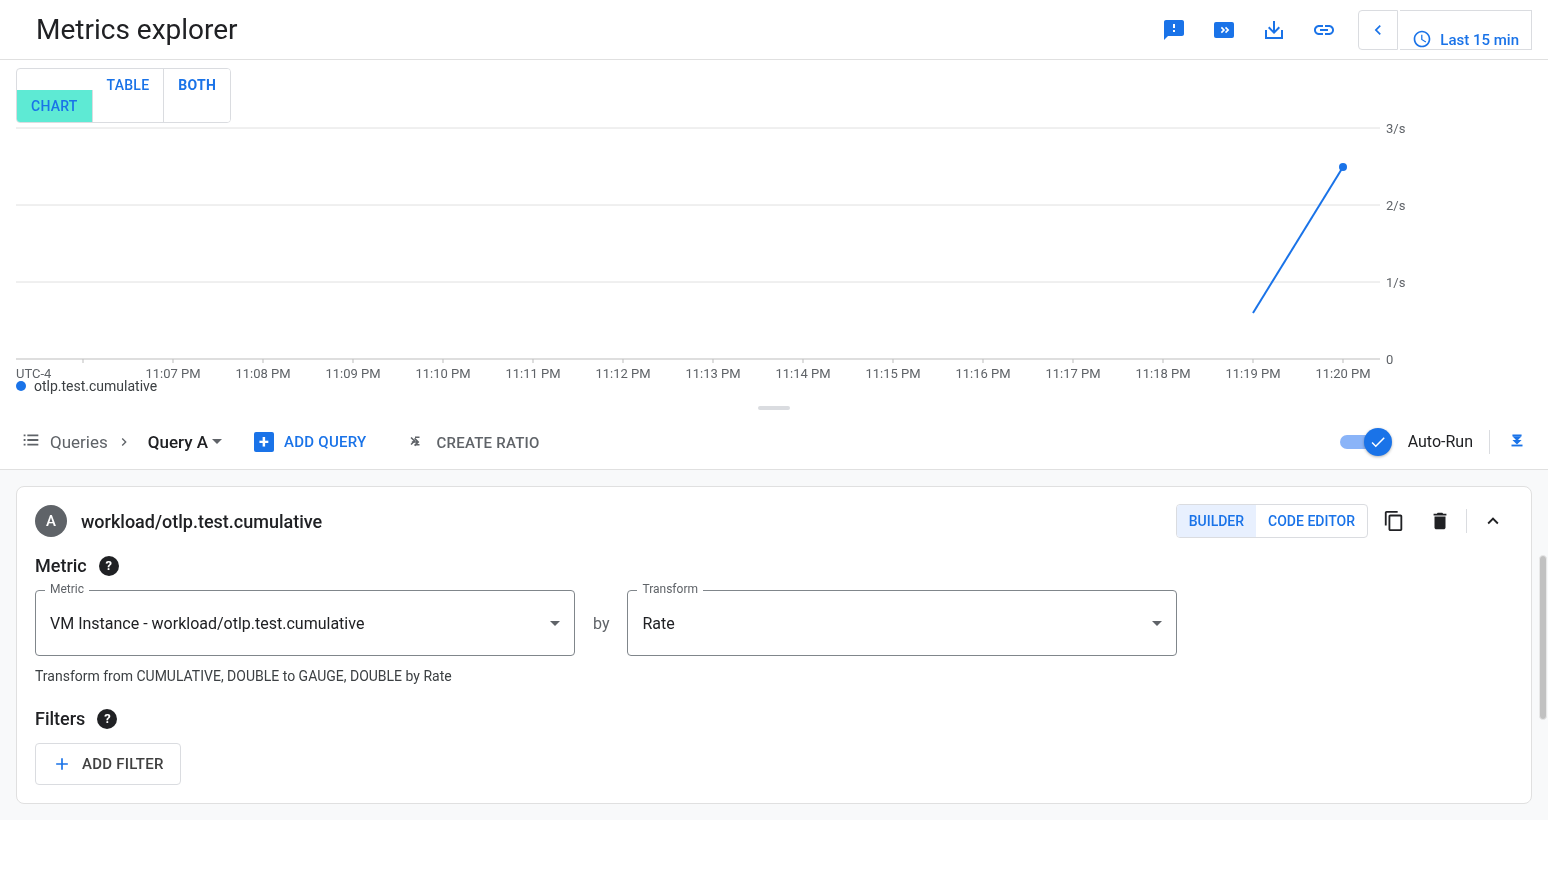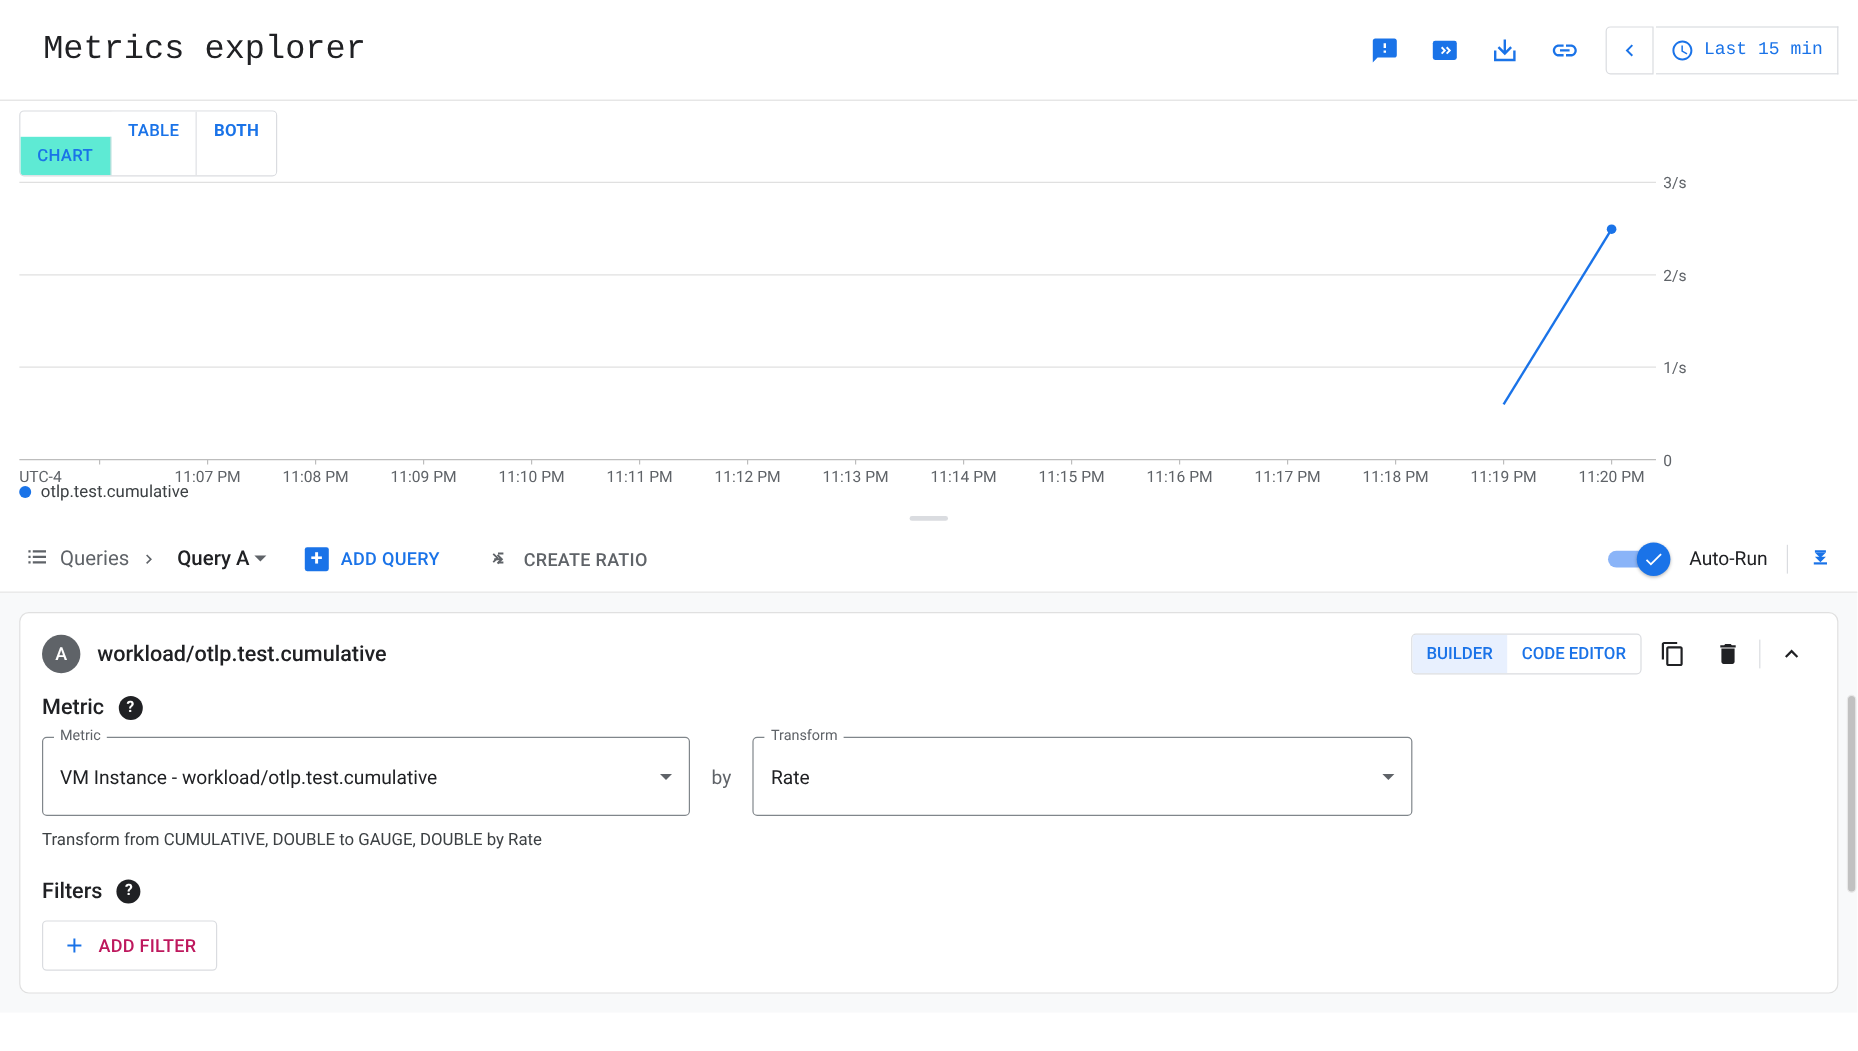--- a/index.html
+++ b/index.html
@@ -4,7 +4,7 @@
 <style>
   * { box-sizing: border-box; margin: 0; padding: 0; }
   body { font-family: "Google Sans", Roboto, Arial, sans-serif; color: #202124; background: #fff; }
-  .header { display: flex; align-items: center; justify-content: space-between; padding: 8px 16px 8px 36px; border-bottom: 1px solid #e0e0e0; height: 84px; font-family: Liberation Mono, monospace; }
+  .header { display: flex; align-items: center; justify-content: space-between; padding: 8px 16px 8px 36px; border-bottom: 1px solid #e0e0e0; height: 60px; }
   .title { font-size: 28px; font-weight: 400; }
   .header-right { display: flex; align-items: center; gap: 2px; }
   .icon-btn { width: 48px; height: 48px; display: flex; align-items: center; justify-content: center; cursor: pointer; color: #1a73e8; }

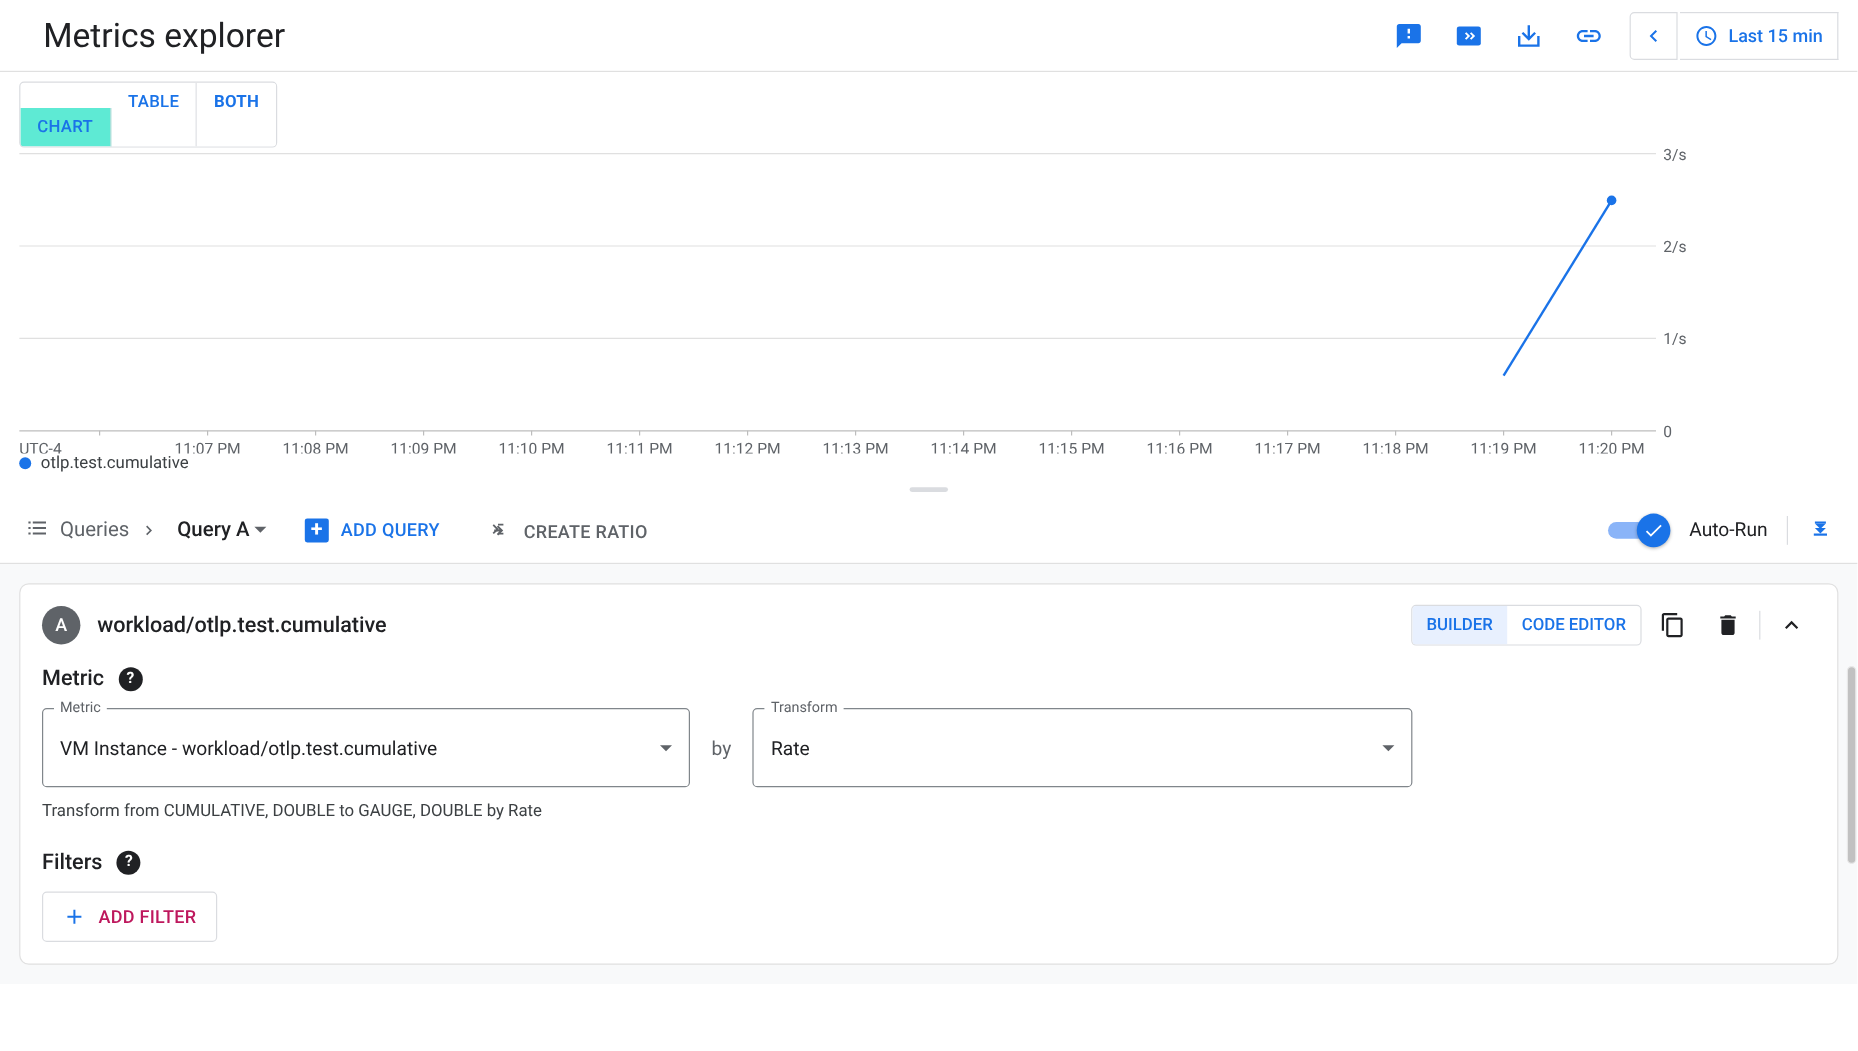--- a/index.html
+++ b/index.html
@@ -10,7 +10,7 @@
   .icon-btn { width: 48px; height: 48px; display: flex; align-items: center; justify-content: center; cursor: pointer; color: #1a73e8; }
   .icon-btn svg { width: 24px; height: 24px; }
   .chevron-left-btn { border: 1px solid #dadce0; border-radius: 4px 0 0 4px; width: 40px; height: 40px; margin-left: 8px; }
-  .time-btn { border: 1px solid #dadce0; border-left: none; height: 40px; display: flex; align-items: center; gap: 8px; padding: 0 12px; color: #1a73e8; font-size: 15px; font-weight: 500; cursor: pointer; white-space: nowrap; }
+  .time-btn { border: 1px solid #dadce0; border-left: none; height: 40px; display: flex; align-items: flex-end; gap: 8px; padding: 0 12px; color: #1a73e8; font-size: 15px; font-weight: 500; cursor: pointer; white-space: nowrap; }
   .tabs-row { display: flex; padding: 8px 0 0 16px; }
   .tabs { display: inline-flex; border: 1px solid #dadce0; border-radius: 4px; overflow: hidden; }
   .tab { padding: 8px 14px; font-size: 14px; font-weight: 500; color: #1a73e8; cursor: pointer; background: #fff; border-right: 1px solid #dadce0; letter-spacing: 0.25px; }

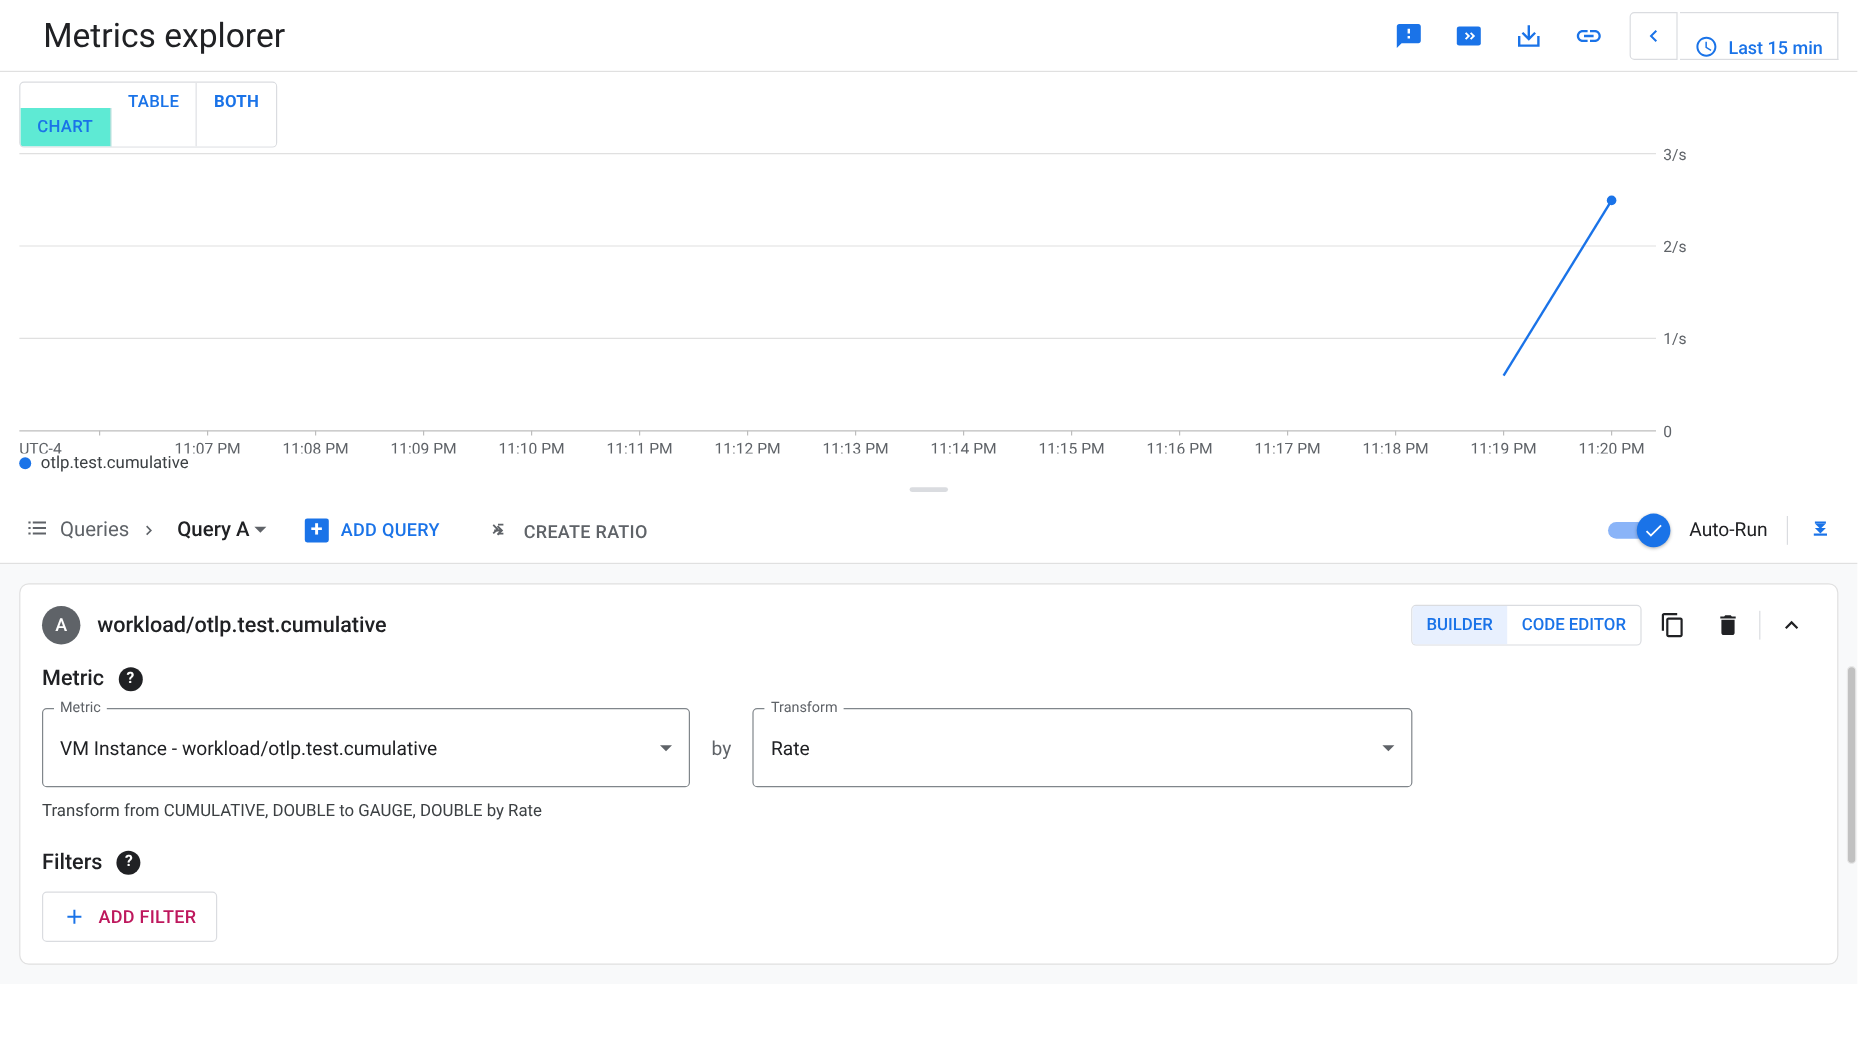--- a/index.html
+++ b/index.html
@@ -65,7 +65,7 @@
   .select-transform { width: 550px; }
   .by-label { font-size: 16px; color: #5f6368; }
   .helper-text { font-size: 14px; color: #3c4043; margin-bottom: 24px; }
-  .add-filter-btn { border: 1px solid #dadce0; border-radius: 4px; padding: 10px 16px; display: inline-flex; align-items: center; gap: 10px; font-size: 15px; font-weight: 500; color: #be185d; cursor: pointer; letter-spacing: 0.25px; }
+  .add-filter-btn { border: 1px solid #dadce0; border-radius: 4px; padding: 10px 16px; display: inline-flex; align-items: center; gap: 10px; font-size: 15px; font-weight: 500; color: #404040; cursor: pointer; letter-spacing: 0.25px; }
   .caret-down { width: 0; height: 0; border-left: 5px solid transparent; border-right: 5px solid transparent; border-top: 5px solid #5f6368; }
   svg.chevron-right { width: 16px; height: 16px; color: #5f6368; }
 </style>

